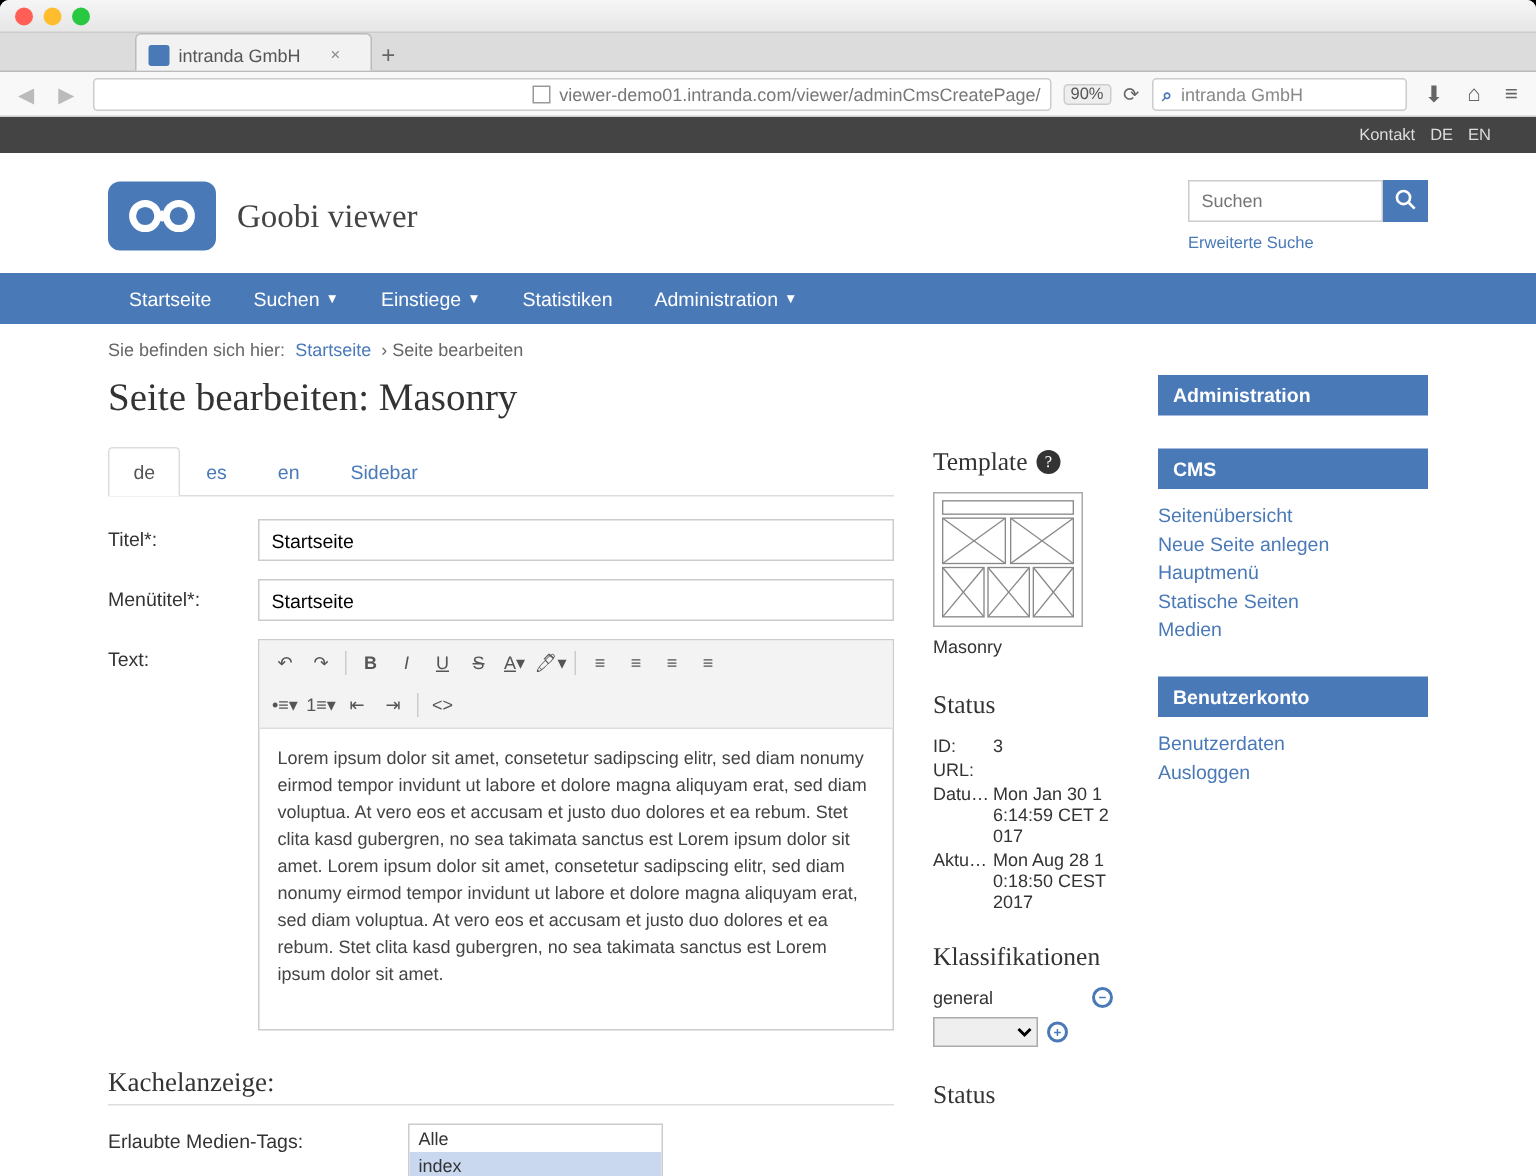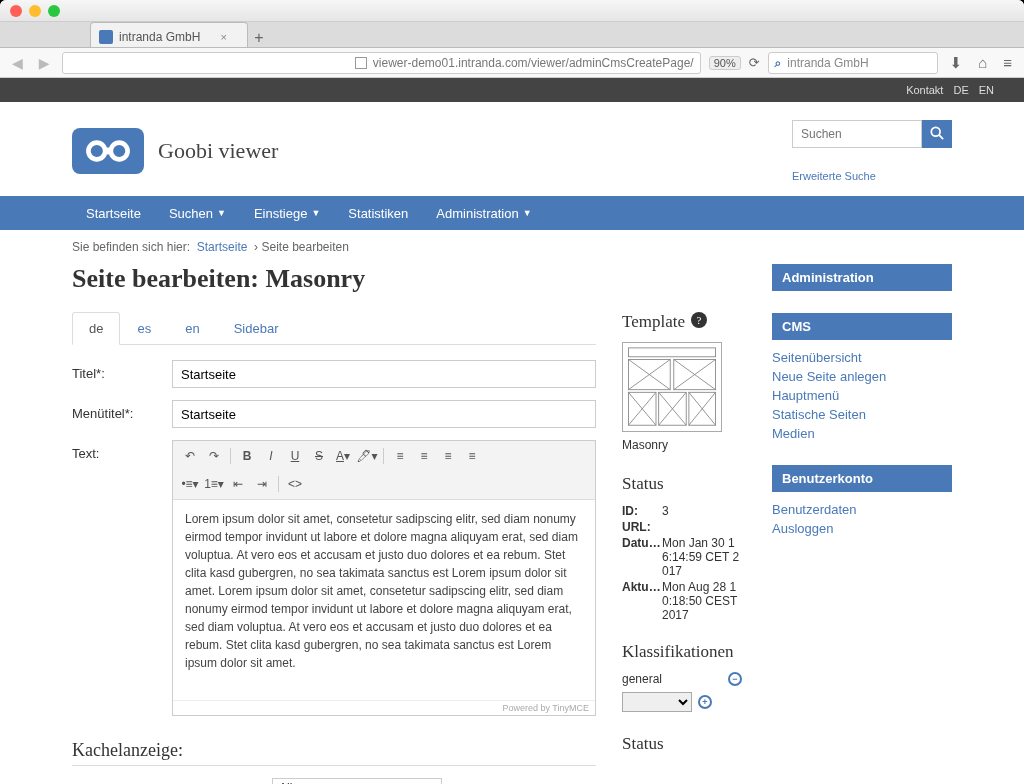--- a/index.html
+++ b/index.html
@@ -41,7 +41,7 @@
   .header-search .row{display:flex;}
   .header-search input{width:130px;height:28px;border:1px solid #ccc;padding:0 8px;font-size:12px;color:#888;}
   .header-search button{width:30px;height:28px;background:#4a79b8;border:none;color:#fff;cursor:pointer;}
-  .header-search a{font-size:11px;color:#4a79b8;margin-top:22px;text-decoration:none;}
+  .header-search a{font-size:11px;color:#4a79b8;margin-top:8px;text-decoration:none;}
   
   .mainnav{background:#4a79b8;color:#fff;height:34px;}
   .mainnav .container{display:flex;align-items:center;height:100%;gap:0;}

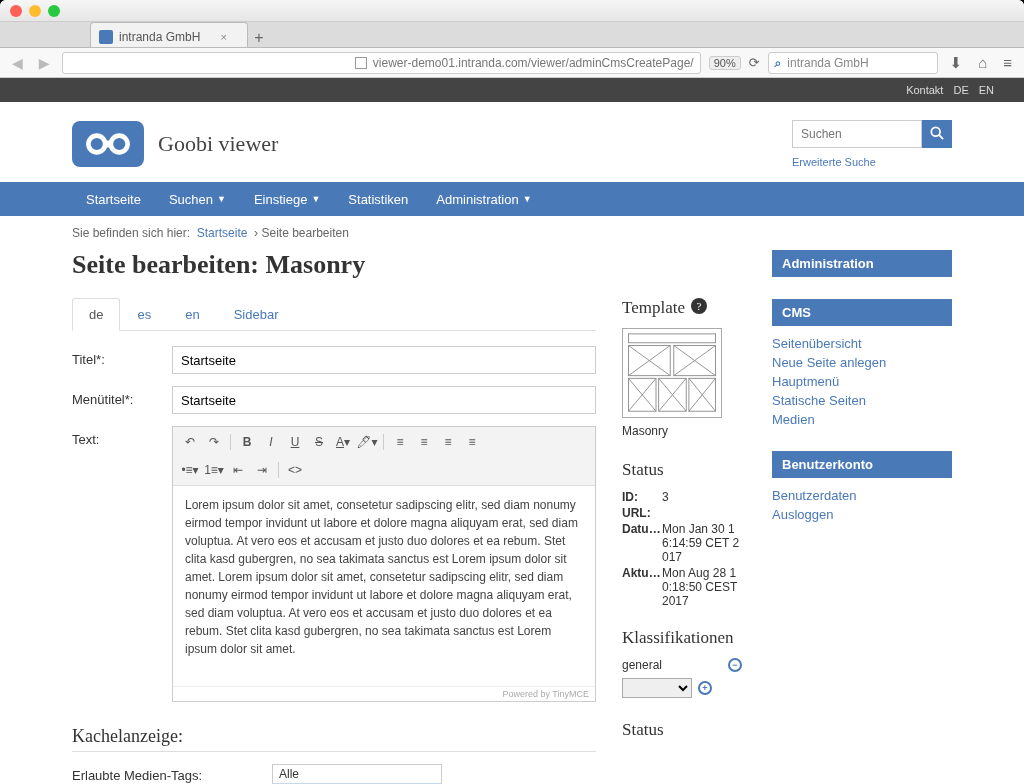--- a/index.html
+++ b/index.html
@@ -54,7 +54,7 @@
   .content-row{display:flex;gap:30px;align-items:flex-start;}
   .main-col{flex:1;min-width:0;}
   .side-col{width:180px;flex-shrink:0;}
-  .page-title{font-family:Georgia,serif;font-size:26px;font-weight:bold;margin-bottom:18px;color:#333;}
+  .page-title{font-family:Georgia,serif;font-size:26px;font-weight:normal;margin-bottom:18px;color:#333;}
   
   .form-tabs{display:flex;border-bottom:1px solid #ddd;margin-bottom:15px;}
   .form-tab{padding:8px 16px;font-size:13px;color:#4a79b8;border:1px solid transparent;border-bottom:none;cursor:pointer;}

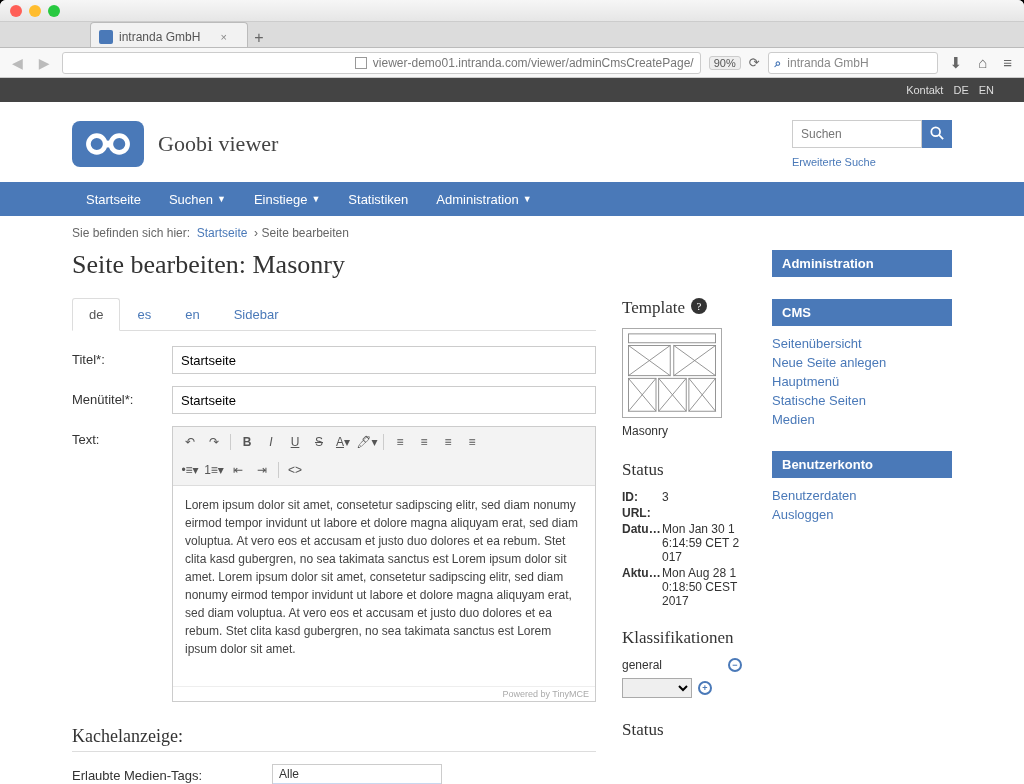--- a/index.html
+++ b/index.html
@@ -79,7 +79,7 @@
   .multiselect div.selected{background:#c9d8ef;}
   
   .mid-col{width:120px;flex-shrink:0;font-size:13px;}
-  .mid-col h4{font-family:Georgia,serif;font-size:17px;font-weight:normal;margin-bottom:10px;display:flex;gap:6px;}
+  .mid-col h4{font-family:Georgia,serif;font-size:17px;font-weight:normal;margin-bottom:10px;display:flex;align-items:center;gap:6px;}
   .help-icon{width:16px;height:16px;border-radius:50%;background:#333;color:#fff;font-size:11px;display:inline-flex;align-items:center;justify-content:center;}
   .template-thumb{width:100px;height:90px;border:1px solid #aaa;background:#fff;padding:4px;margin-bottom:6px;}
   .template-thumb svg{width:100%;height:100%;}

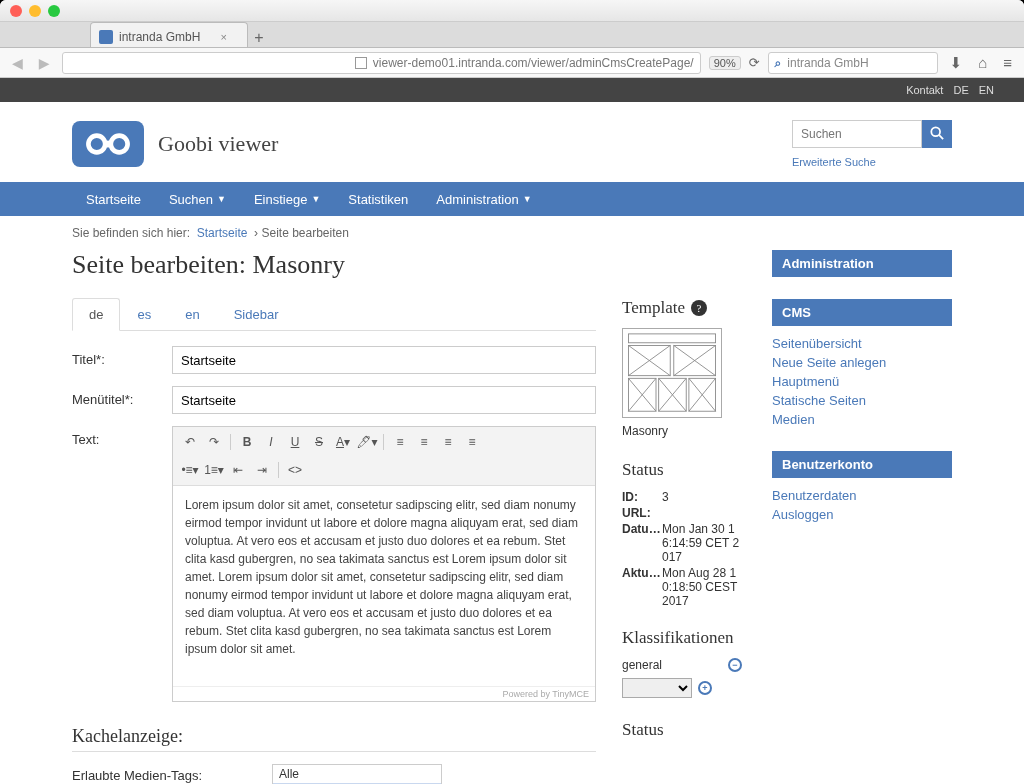--- a/index.html
+++ b/index.html
@@ -86,7 +86,7 @@
   .template-name{font-size:12px;margin-bottom:22px;}
   .status-table{font-size:12px;margin-bottom:20px;}
   .status-table .srow{display:flex;margin-bottom:2px;}
-  .status-table .k{width:40px;flex-shrink:0;font-weight:bold;}
+  .status-table .k{width:40px;flex-shrink:0;font-weight:normal;}
   .status-table .v{word-break:break-all;}
   .klass-row{display:flex;align-items:center;justify-content:space-between;font-size:12px;margin-bottom:6px;}
   .circle-btn{width:14px;height:14px;border-radius:50%;border:2px solid #4a79b8;display:inline-flex;align-items:center;justify-content:center;font-size:9px;color:#4a79b8;font-weight:bold;cursor:pointer;}

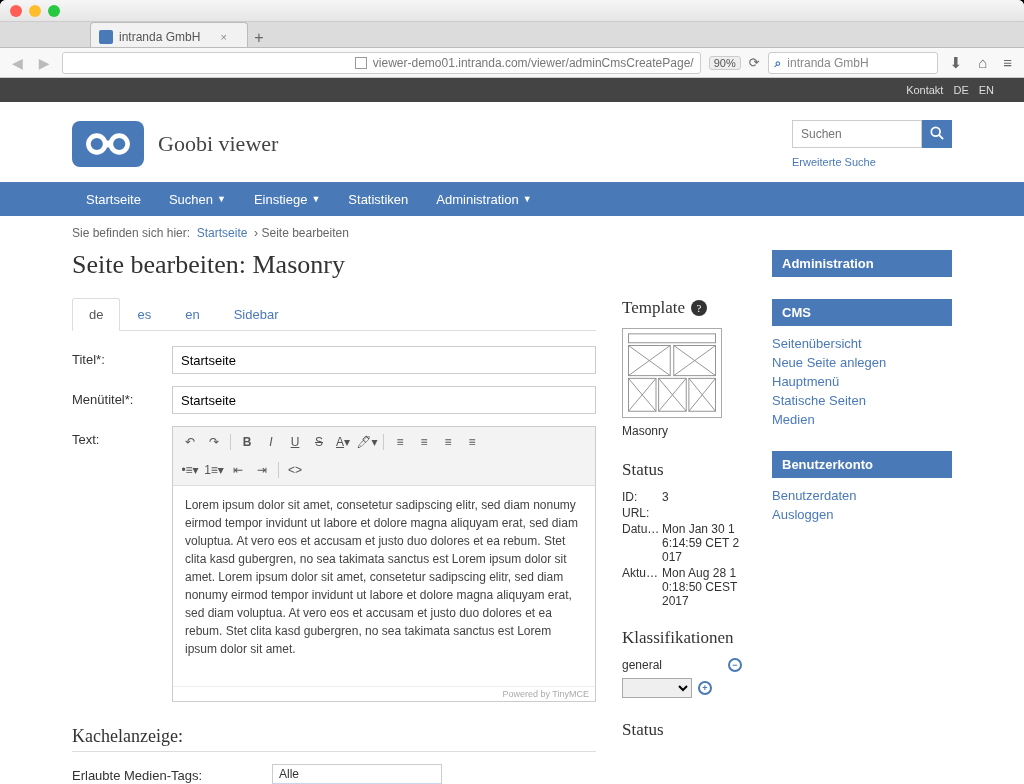--- a/index.html
+++ b/index.html
@@ -261,7 +261,6 @@
                       </div>
                     </div>
                     <div class="editor-body">Lorem ipsum dolor sit amet, consetetur sadipscing elitr, sed diam nonumy eirmod tempor invidunt ut labore et dolore magna aliquyam erat, sed diam voluptua. At vero eos et accusam et justo duo dolores et ea rebum. Stet clita kasd gubergren, no sea takimata sanctus est Lorem ipsum dolor sit amet. Lorem ipsum dolor sit amet, consetetur sadipscing elitr, sed diam nonumy eirmod tempor invidunt ut labore et dolore magna aliquyam erat, sed diam voluptua. At vero eos et accusam et justo duo dolores et ea rebum. Stet clita kasd gubergren, no sea takimata sanctus est Lorem ipsum dolor sit amet.</div>
-                    <div class="editor-footer">Powered by TinyMCE</div>
                   </div>
                 </div>
 

